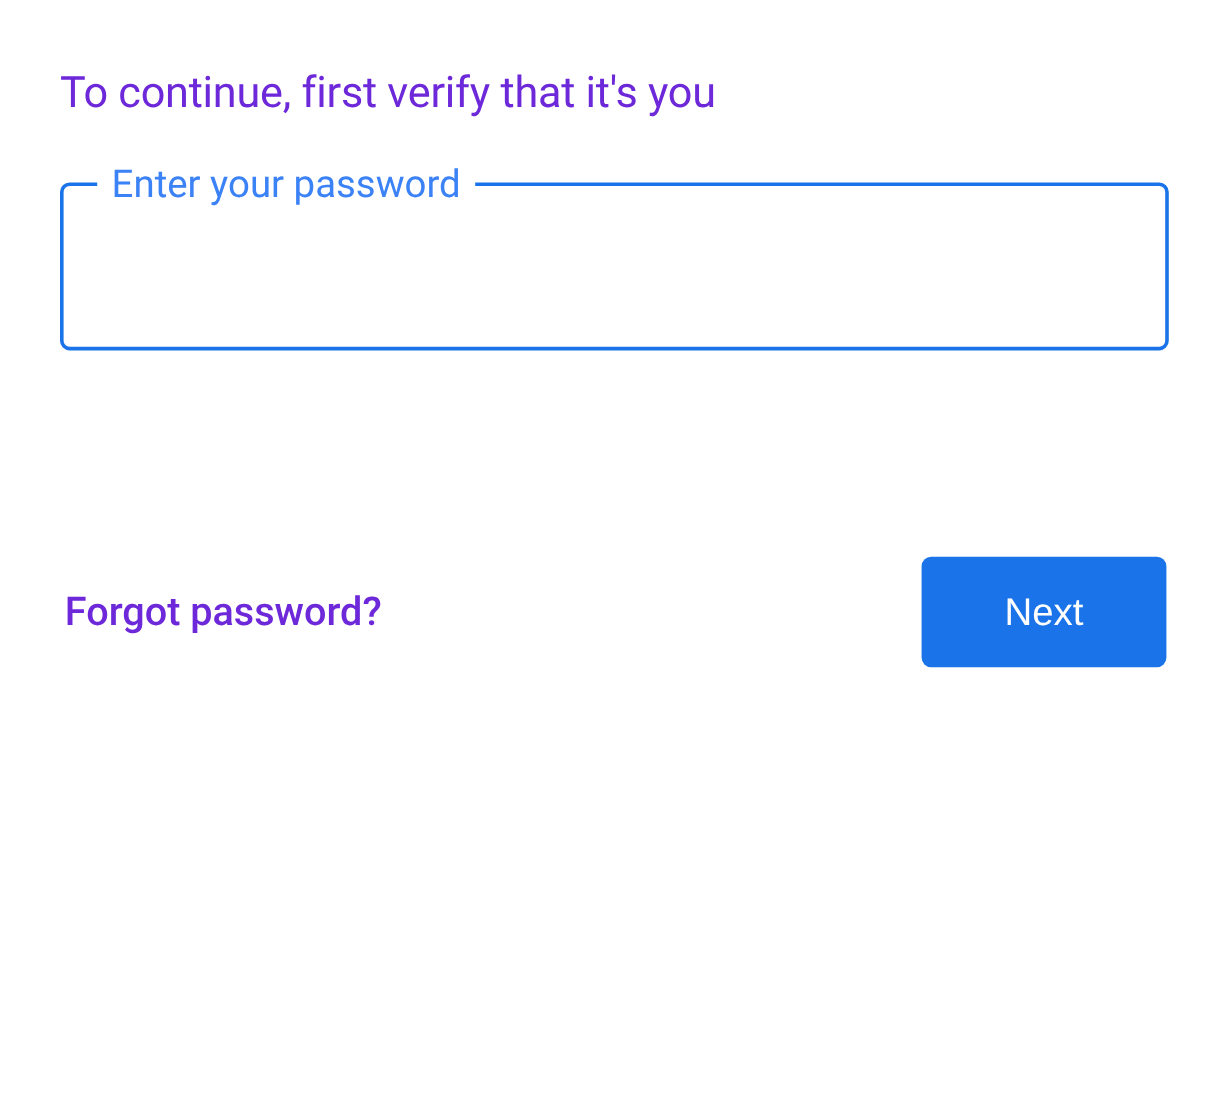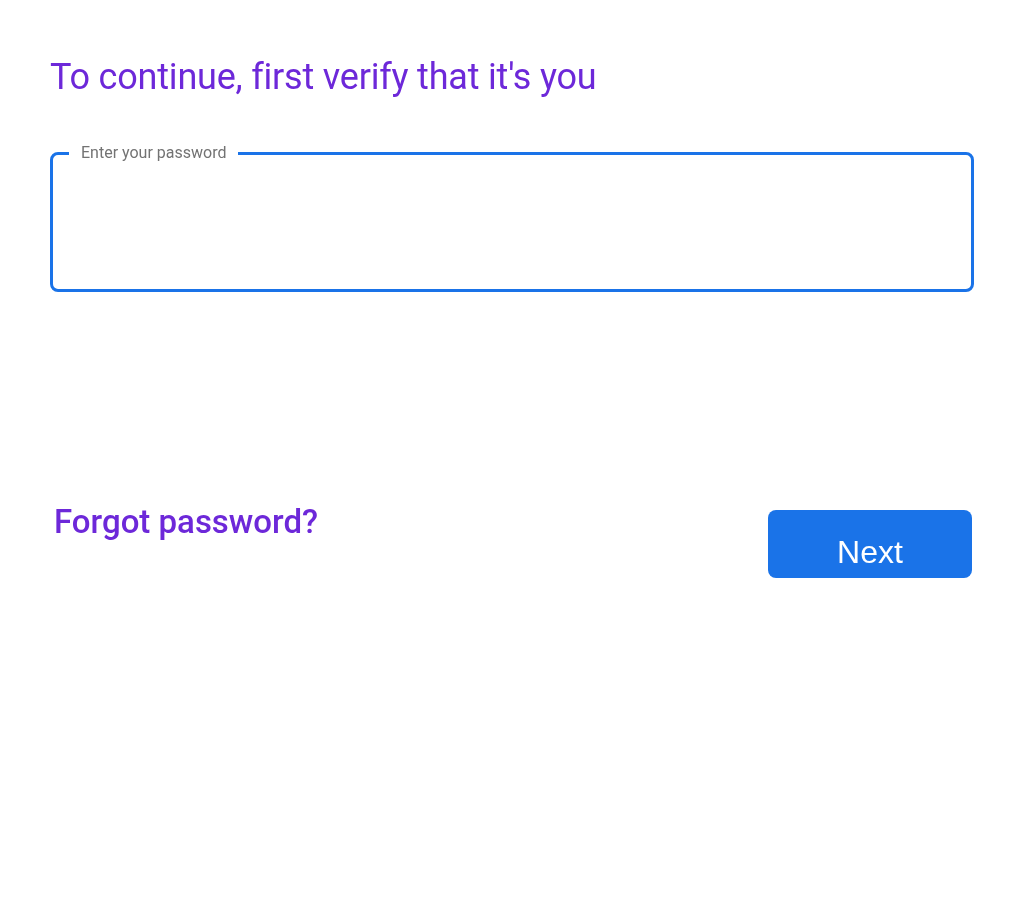--- a/index.html
+++ b/index.html
@@ -37,12 +37,12 @@
     .field-legend {
       position: absolute;
       top: -18px;
-      left: 16px;
+      left: 28px;
       background: #ffffff;
       padding: 0 12px;
-      font-size: 16px;
+      font-size: 32px;
       font-weight: 400;
-      color: #737373;
+      color: #3b82f6;
       line-height: 32px;
     }
     .password-input {

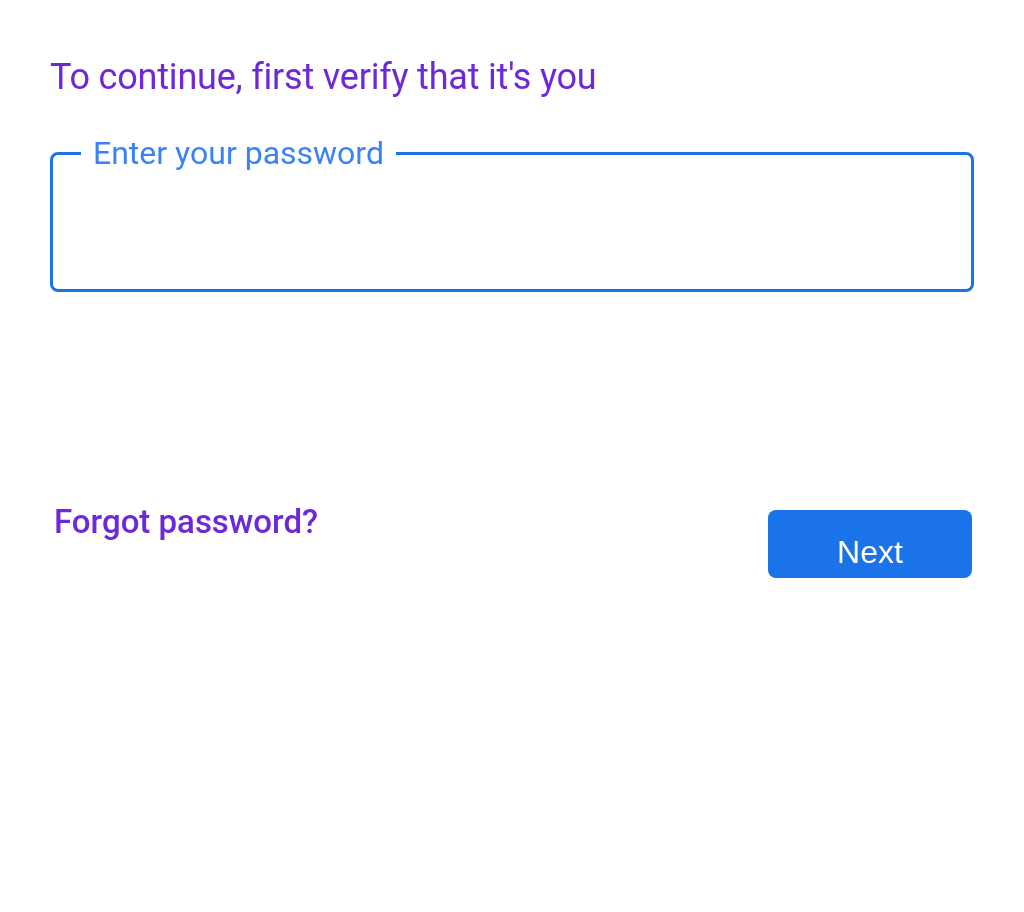--- a/index.html
+++ b/index.html
@@ -105,8 +105,7 @@
       padding: 24px 42px;
       cursor: pointer;
       min-width: 204px;
-      height: 68px;
-      margin-top: 46px;
+      height: 92px;
     }
   </style>
 </head>

